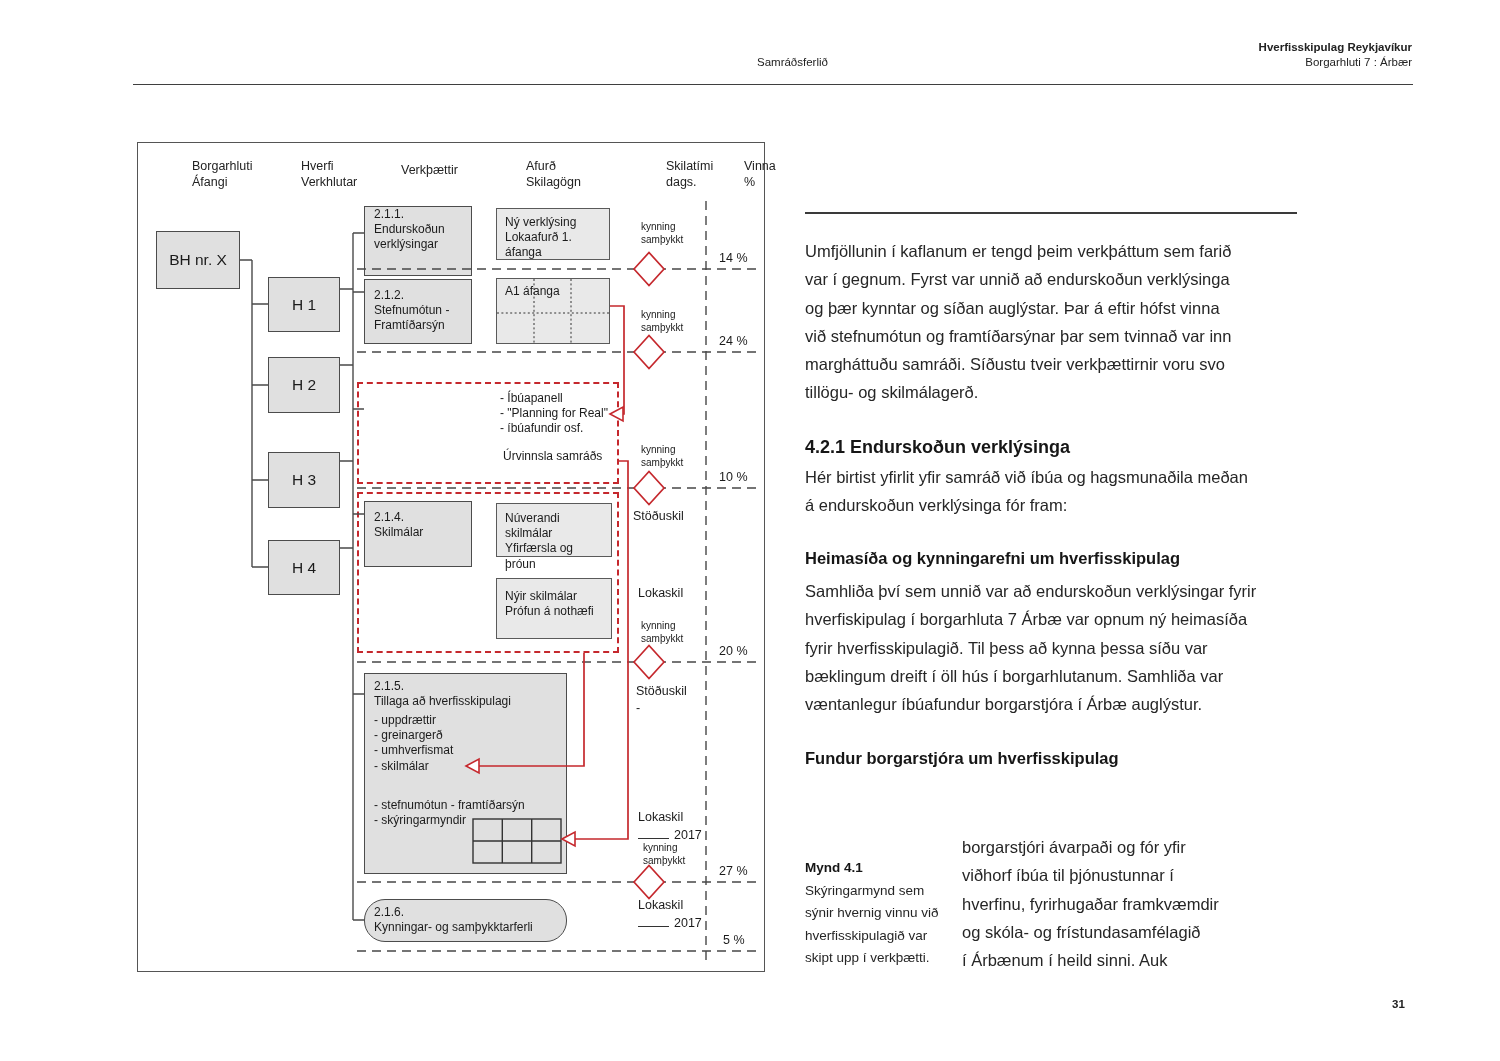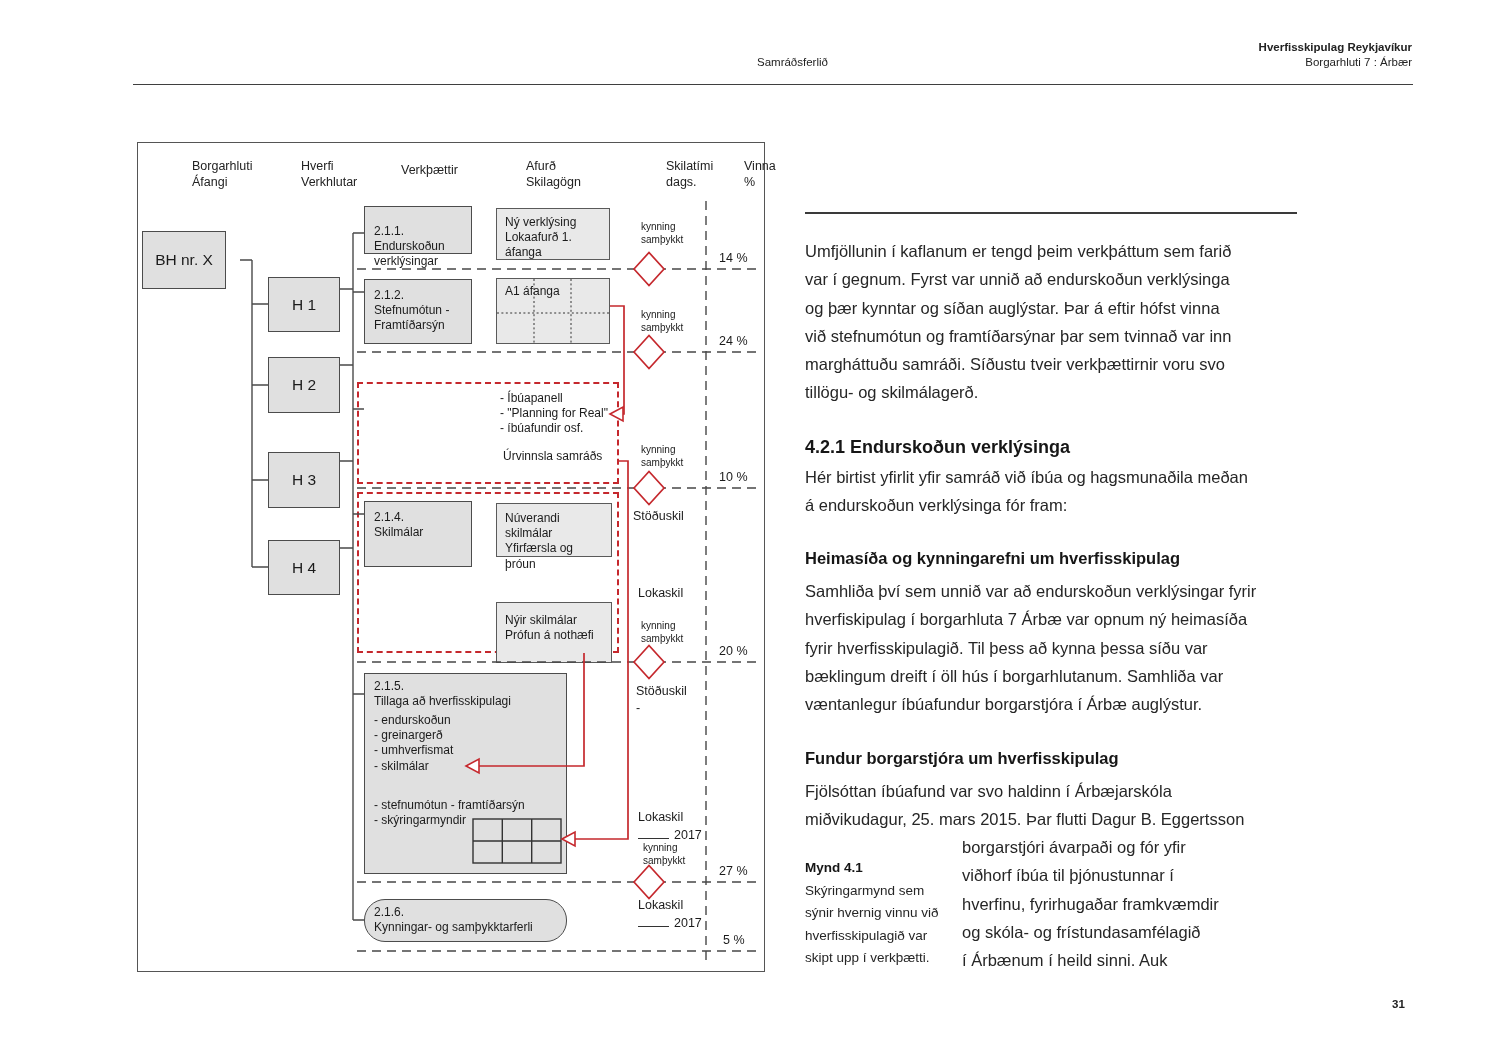--- a/index.html
+++ b/index.html
@@ -74,7 +74,7 @@
     <div class="abs redbox" style="left:219px;top:239px;width:262px;height:102px;"></div>
     <div class="abs redbox" style="left:219px;top:349px;width:262px;height:161px;"></div>
 
-    <div class="abs gbox boxtxt pre" style="left:226px;top:63px;width:108px;height:48px;padding:17px 4px 0 9px;">2.1.1.
+    <div class="abs gbox boxtxt pre" style="left:226px;top:63px;width:108px;height:70px;padding:0 4px 0 9px;">2.1.1.
 Endurskoðun
 verklýsingar</div>
     <div class="abs gbox boxtxt pre" style="left:226px;top:136px;width:108px;height:65px;padding:8px 4px 0 9px;">2.1.2.

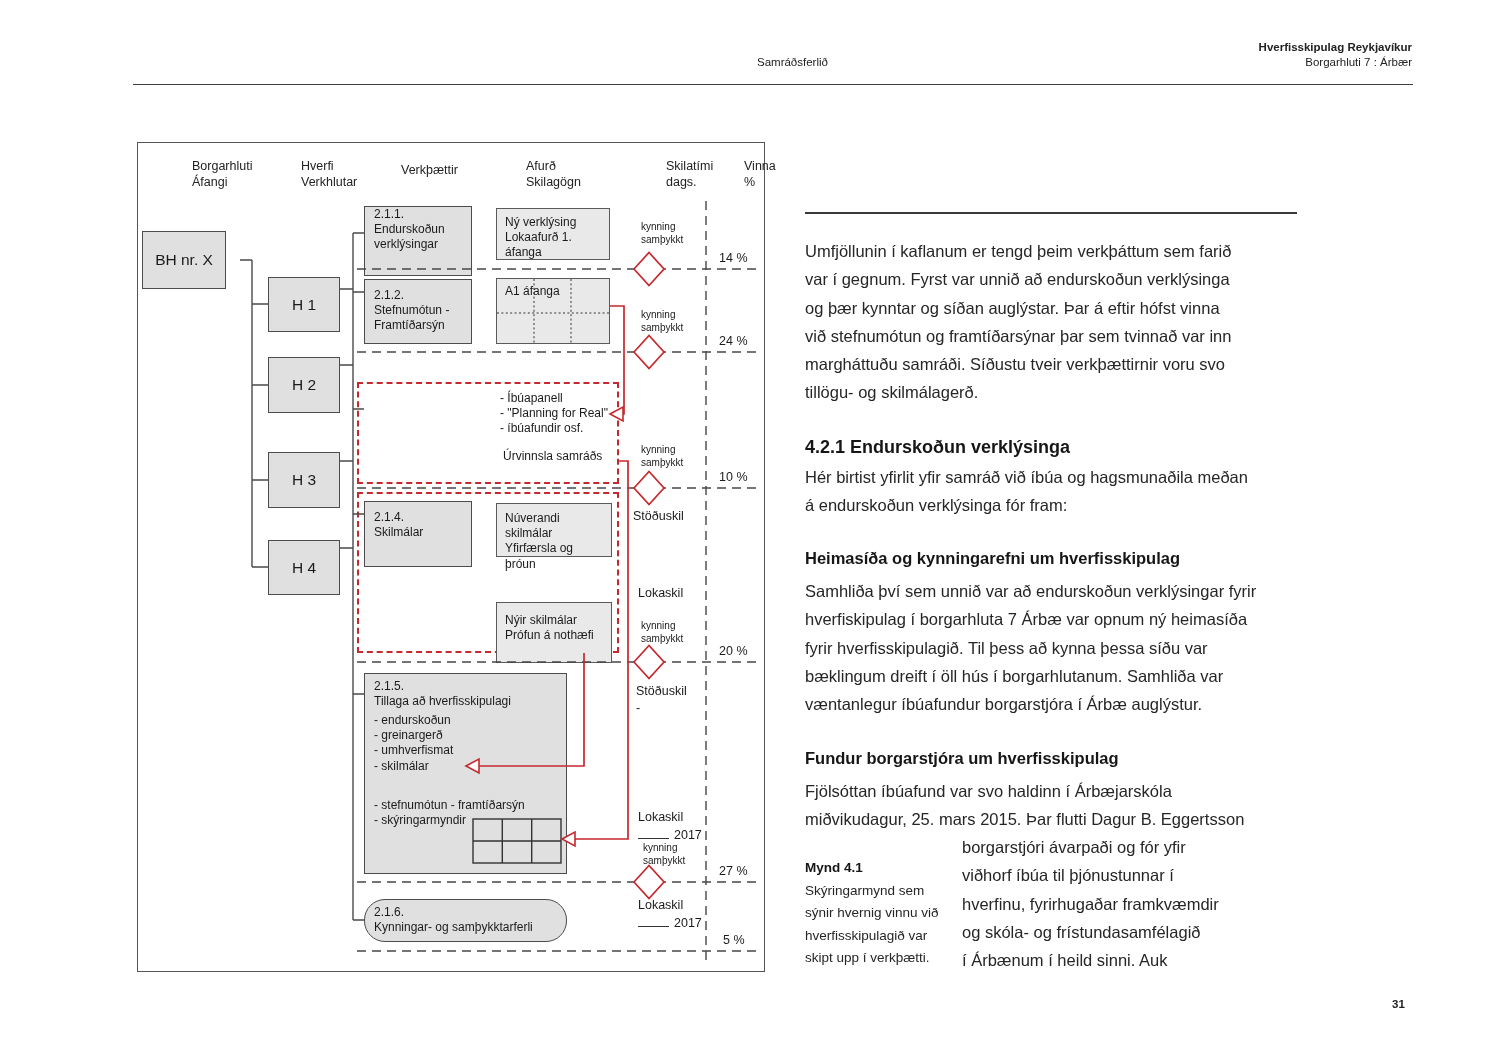--- a/index.html
+++ b/index.html
@@ -65,7 +65,7 @@
     <div class="abs colhead pre" style="left:570px;top:15px;">Vinna
 %</div>
 
-    <div class="abs gbox center bigtxt" style="left:4px;top:88px;width:84px;height:58px;">BH nr. X</div>
+    <div class="abs gbox center bigtxt" style="left:18px;top:88px;width:84px;height:58px;">BH nr. X</div>
     <div class="abs gbox center bigtxt" style="left:130px;top:134px;width:72px;height:55px;">H 1</div>
     <div class="abs gbox center bigtxt" style="left:130px;top:214px;width:72px;height:56px;">H 2</div>
     <div class="abs gbox center bigtxt" style="left:130px;top:309px;width:72px;height:56px;">H 3</div>

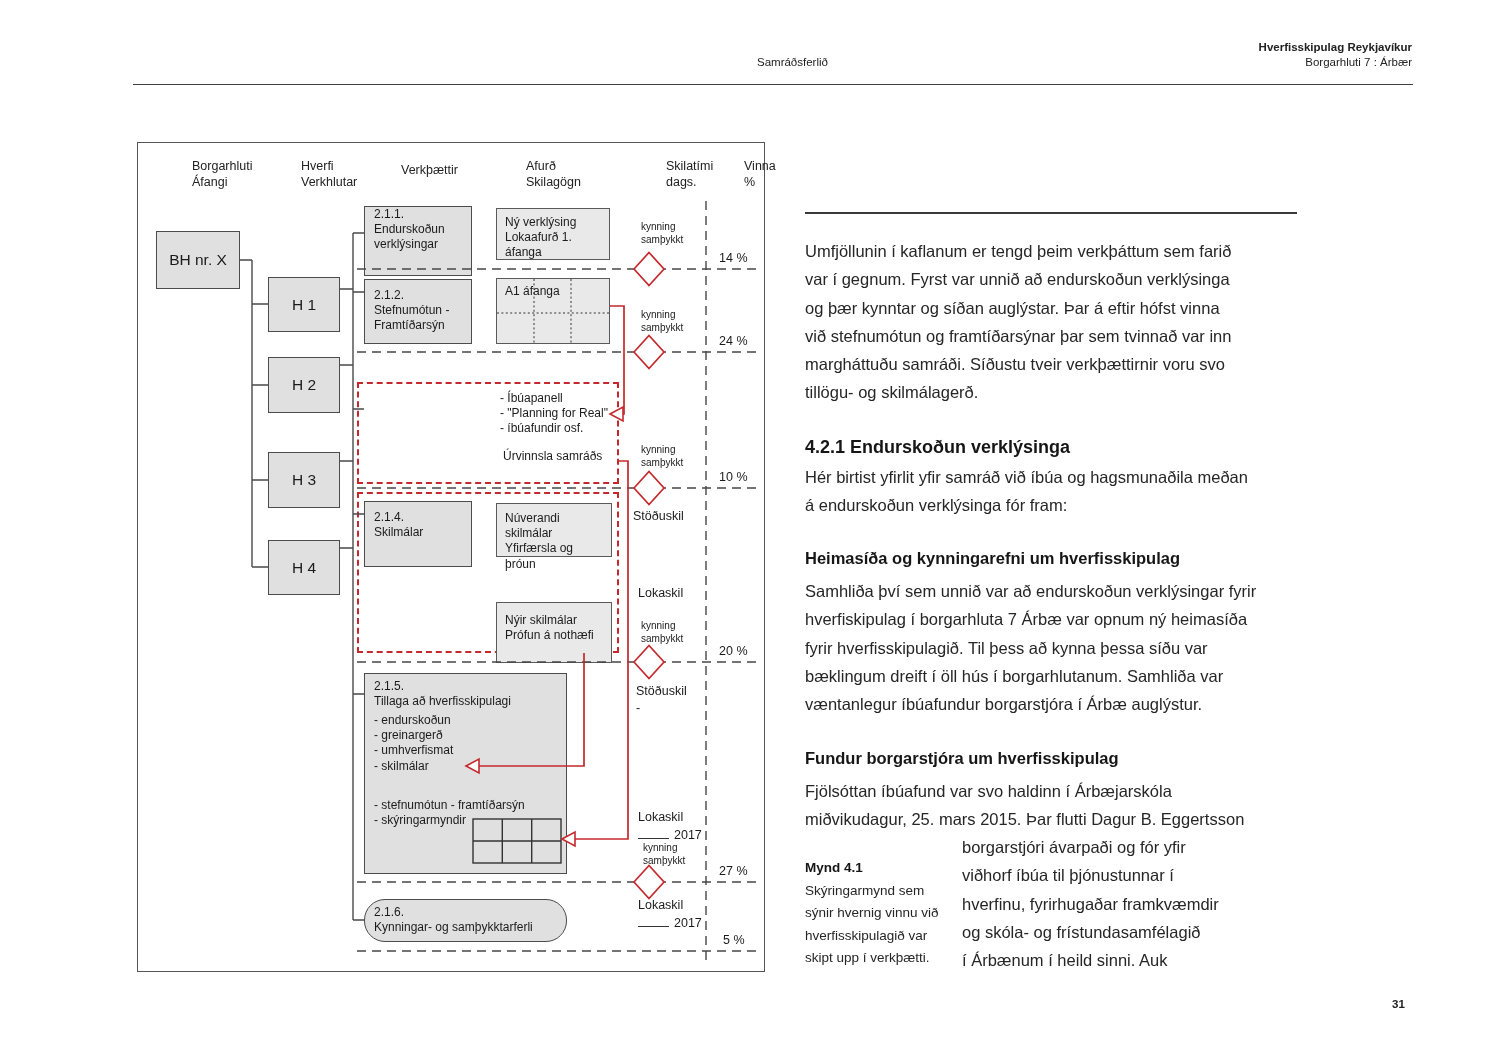--- a/index.html
+++ b/index.html
@@ -104,7 +104,7 @@
     <div class="abs boxtxt" style="left:365px;top:306px;">Úrvinnsla samráðs</div>
     <div class="abs obox boxtxt pre" style="left:358px;top:360px;width:116px;height:54px;padding:7px 4px 0 8px;">Núverandi skilmálar
 Yfirfærsla og þróun</div>
-    <div class="abs obox boxtxt pre" style="left:358px;top:435px;width:116px;height:61px;padding:10px 4px 0 8px;margin-top:24px;">Nýir skilmálar
+    <div class="abs obox boxtxt pre" style="left:358px;top:435px;width:116px;height:61px;padding:10px 4px 0 8px;">Nýir skilmálar
 Prófun á nothæfi</div>
 
     <div class="abs ms-small pre" style="left:503px;top:78px;">kynning

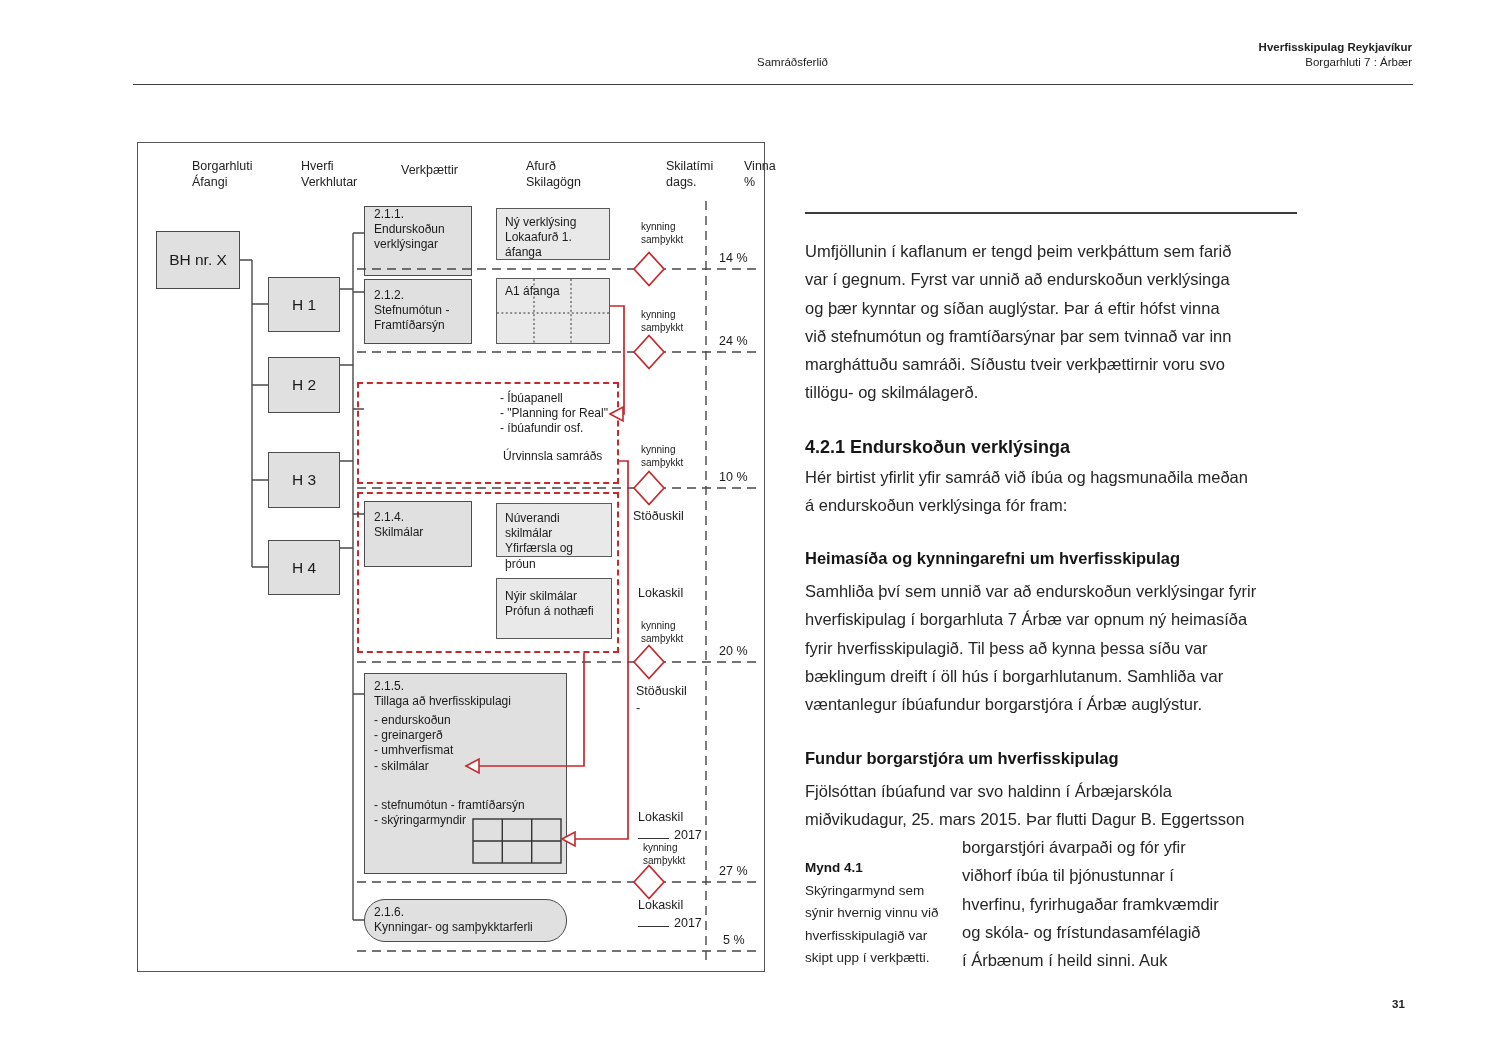--- a/index.html
+++ b/index.html
@@ -88,7 +88,7 @@
 
     <div class="abs boxtxt pre" style="left:236px;top:536px;">2.1.5.
 Tillaga að hverfisskipulagi</div>
-    <div class="abs boxtxt pre" style="left:236px;top:570px;">- endurskoðun
+    <div class="abs boxtxt pre" style="left:236px;top:570px;">- uppdrættir
 - greinargerð
 - umhverfismat
 - skilmálar</div>

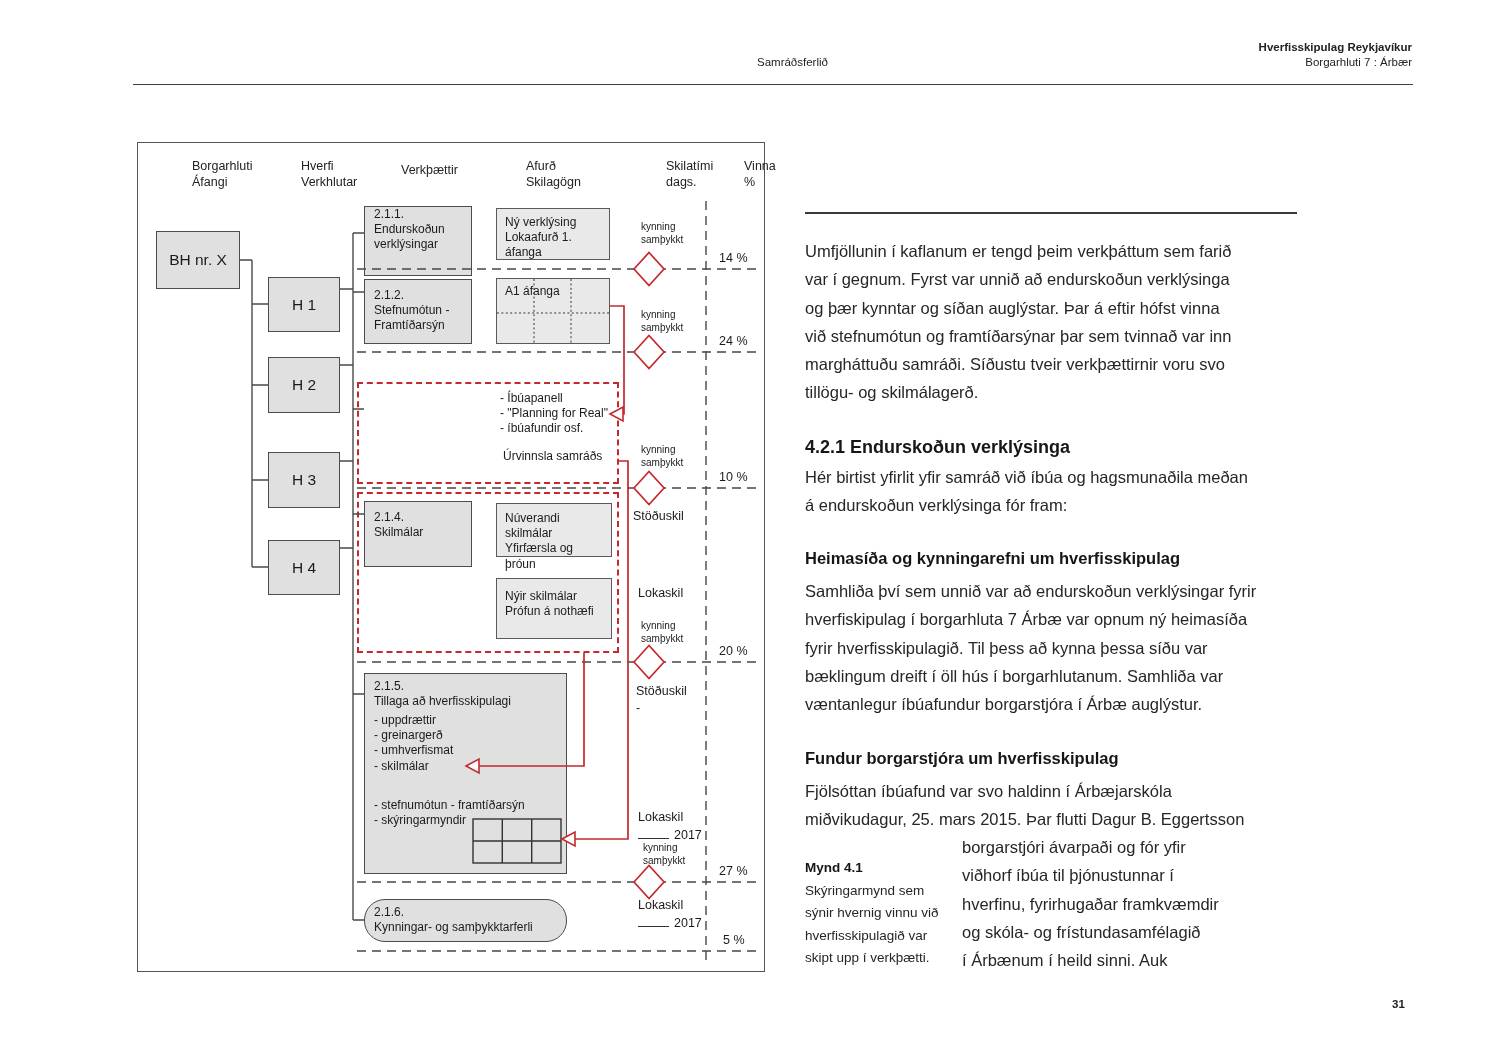--- a/index.html
+++ b/index.html
@@ -209,8 +209,6 @@
 væntanlegur íbúafundur borgarstjóra í Árbæ auglýstur.</div>
 
   <div class="abs subhead" style="left:805px;top:749px;">Fundur borgarstjóra um hverfisskipulag</div>
-  <div class="abs body-txt pre" style="left:805px;top:777px;width:520px;">Fjölsóttan íbúafund var svo haldinn í Árbæjarskóla
-miðvikudagur, 25. mars 2015.  Þar flutti Dagur B. Eggertsson</div>
   <div class="abs body-txt pre" style="left:962px;top:833px;width:360px;">borgarstjóri ávarpaði og fór yfir
 viðhorf íbúa til þjónustunnar í
 hverfinu, fyrirhugaðar framkvæmdir

